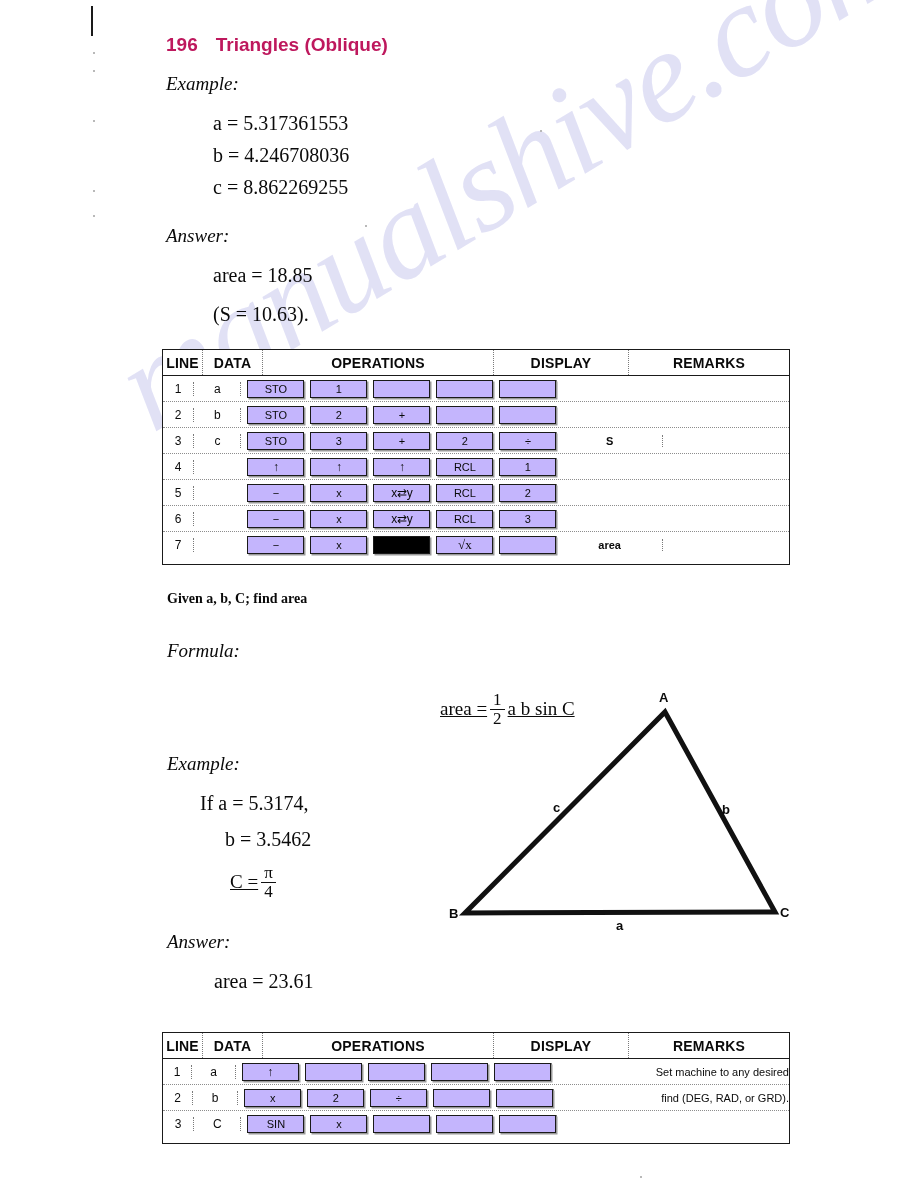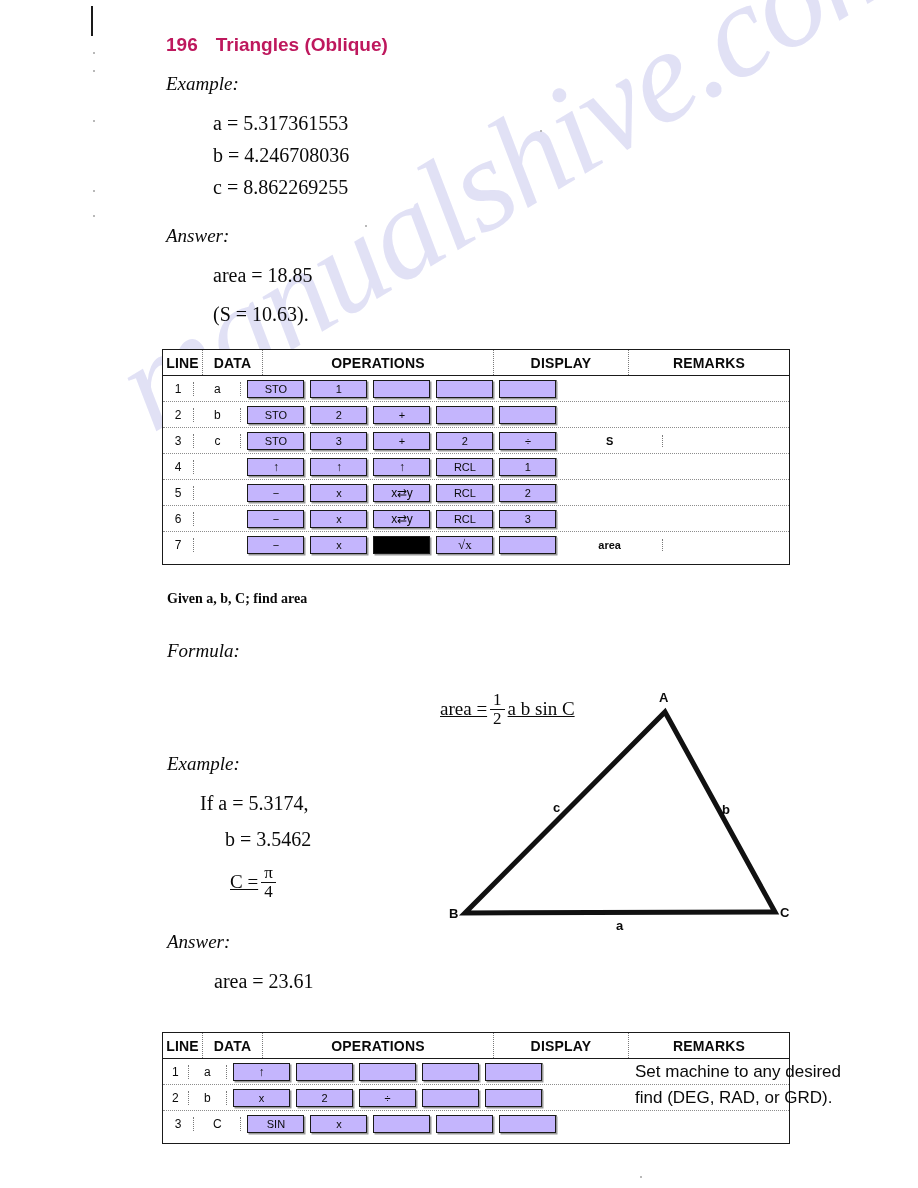--- a/index.html
+++ b/index.html
@@ -155,7 +155,7 @@
     display:flex; align-items:center;
     padding-left:6px;
     font-family:"Liberation Sans", sans-serif;
-    font-size:17px;
+    font-size:11px;
     color:#0a0a0a;
     white-space:nowrap;
   }

